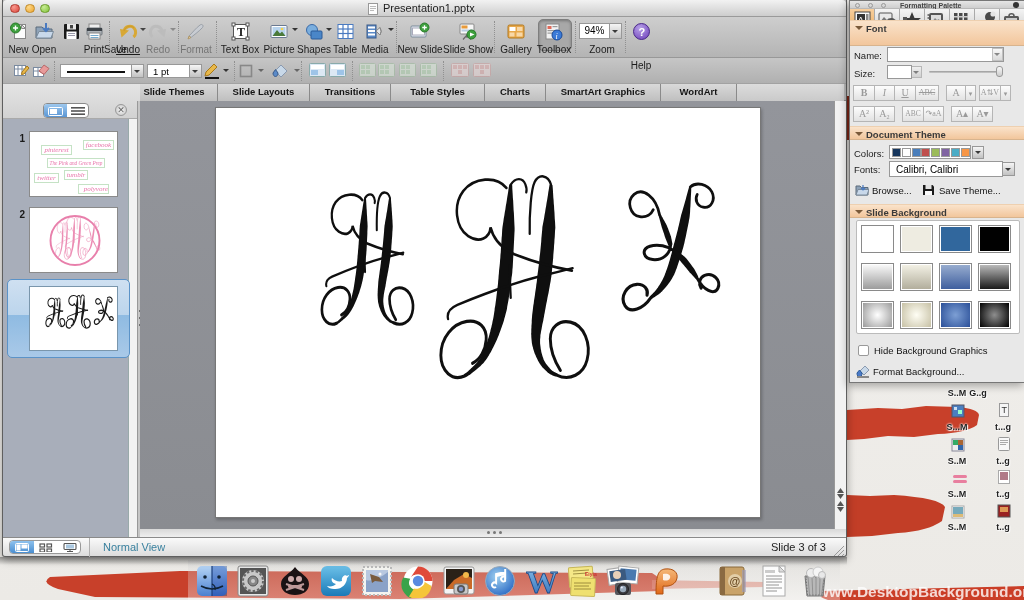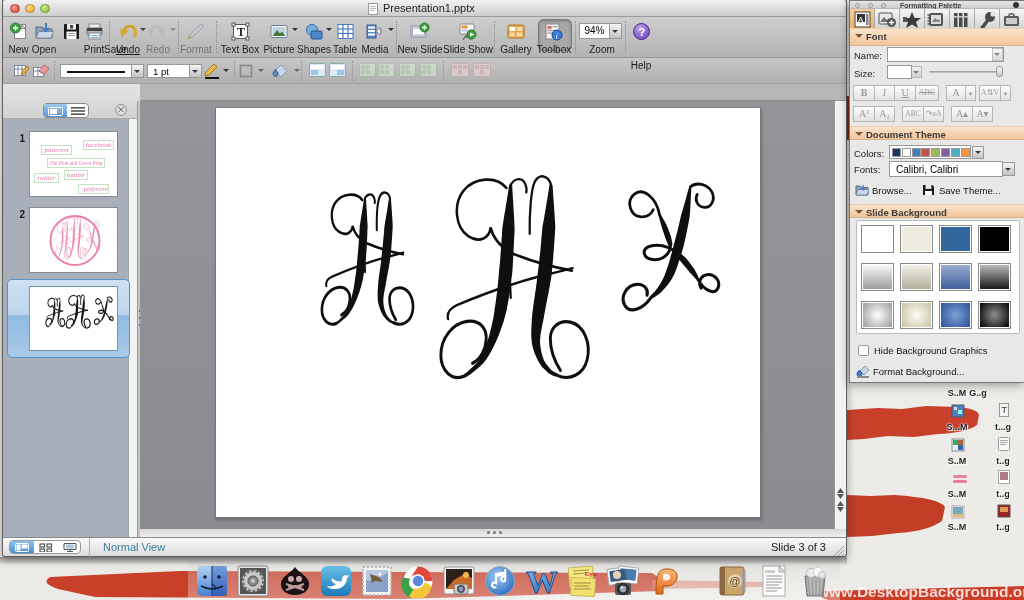--- a/index.html
+++ b/index.html
@@ -734,7 +734,7 @@
           <path d="M9,7 C9,4 14,4 14,7" fill="none" stroke="#5a5a5a" stroke-width="1.6"></path>
         </svg></div>
 </div>
-<div class="abs" style="left:0;top:27px;width:174px;height:18px;background:linear-gradient(#fae3cb,#f2c69c);border-top:1px solid #eed0b0;border-bottom:1px solid #d8b48e">
+<div class="abs" style="left:0;top:19px;width:174px;height:26px;background:linear-gradient(#fae3cb,#f2c69c);border-top:1px solid #eed0b0;border-bottom:1px solid #d8b48e">
       <span style="position:absolute;left:5px;top:3px;width:0;height:0;border:4px solid transparent;border-top-color:#7a5a3a;margin-top:2px"></span>
       <span style="position:absolute;left:16px;top:1.5px;font-size:9.5px;font-weight:bold;color:#3a3a3a">Font</span>
     </div>

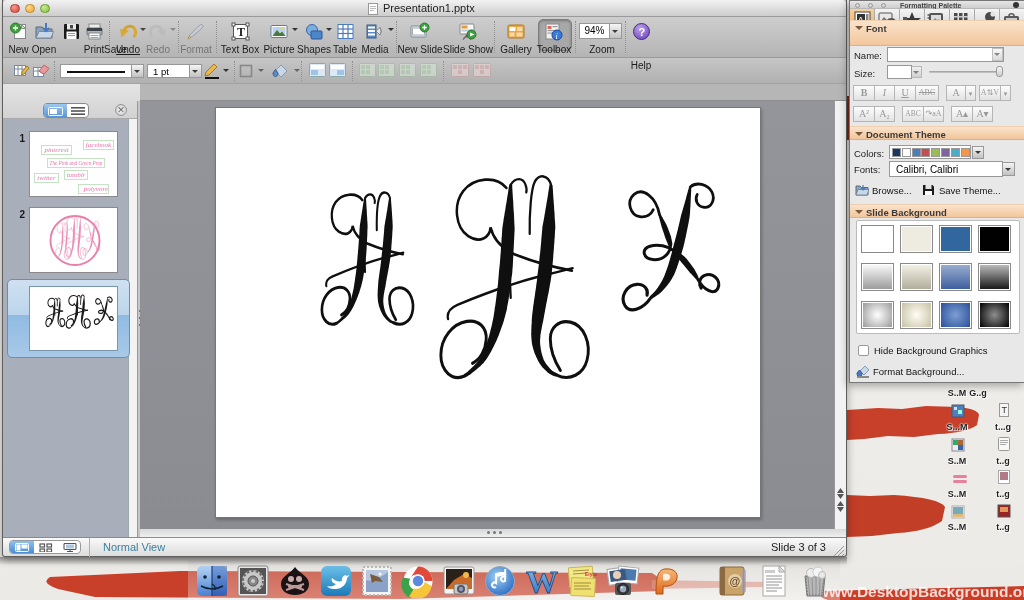--- a/index.html
+++ b/index.html
@@ -497,6 +497,16 @@
 <div class="sep" style="left:298.0px;top:61px;height:20px"></div>
 <div class="sep" style="left:349.0px;top:61px;height:20px"></div>
 <div class="sep" style="left:440.0px;top:61px;height:20px"></div>
+<div class="abs" style="left:125px;top:84px;width:718px;height:17px">
+<div class="tab" style="left:3px;width:87px">Slide Themes</div>
+<div class="tab" style="left:90px;width:92px">Slide Layouts</div>
+<div class="tab" style="left:182px;width:81px">Transitions</div>
+<div class="tab" style="left:263px;width:94px">Table Styles</div>
+<div class="tab" style="left:357px;width:61px">Charts</div>
+<div class="tab" style="left:418px;width:115px">SmartArt Graphics</div>
+<div class="tab" style="left:533px;width:76px">WordArt</div>
+<div class="abs" style="left:609px;top:0;width:107px;height:17px;background:linear-gradient(#dcdcdc,#cacaca)"></div>
+</div>
 <div class="abs" style="left:0;top:84px;width:137px;height:35px;background:linear-gradient(#e4e4e4,#d2d2d2);border-bottom:1px solid #aaa">
 <div class="abs" style="left:40px;top:19px;width:46px;height:15px;border:1px solid #8a8a8a;border-radius:4px;background:#fff">
 <div class="abs" style="left:0;top:0;width:23px;height:13px;background:linear-gradient(#9ec8ee,#5a96d4);border-radius:3px 0 0 3px"></div>

